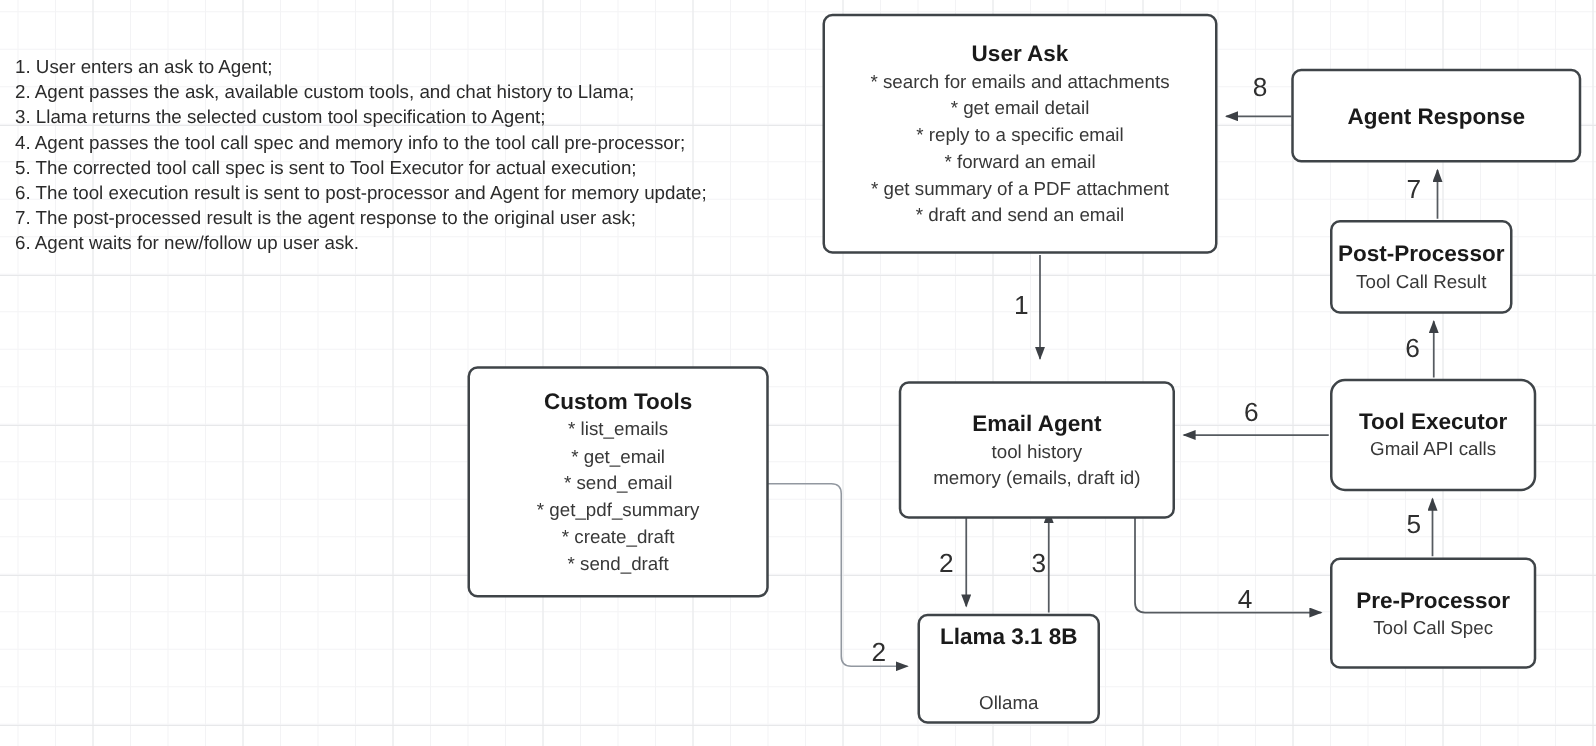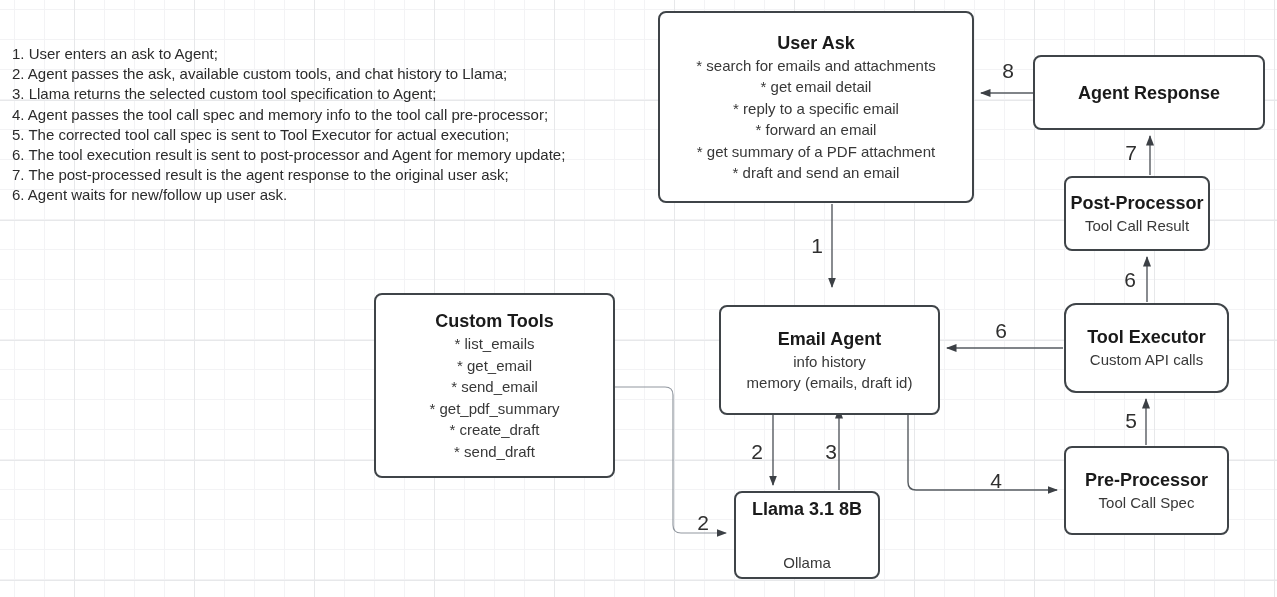--- a/index.html
+++ b/index.html
@@ -126,7 +126,7 @@
 
   <div class="node" style="left:719px;top:293px;width:221px;height:110px;margin-top:12px;">
     <div class="title">Email Agent</div>
-    <div class="line">info history</div>
+    <div class="line">tool history</div>
     <div class="line">memory (emails, draft id)</div>
   </div>
 

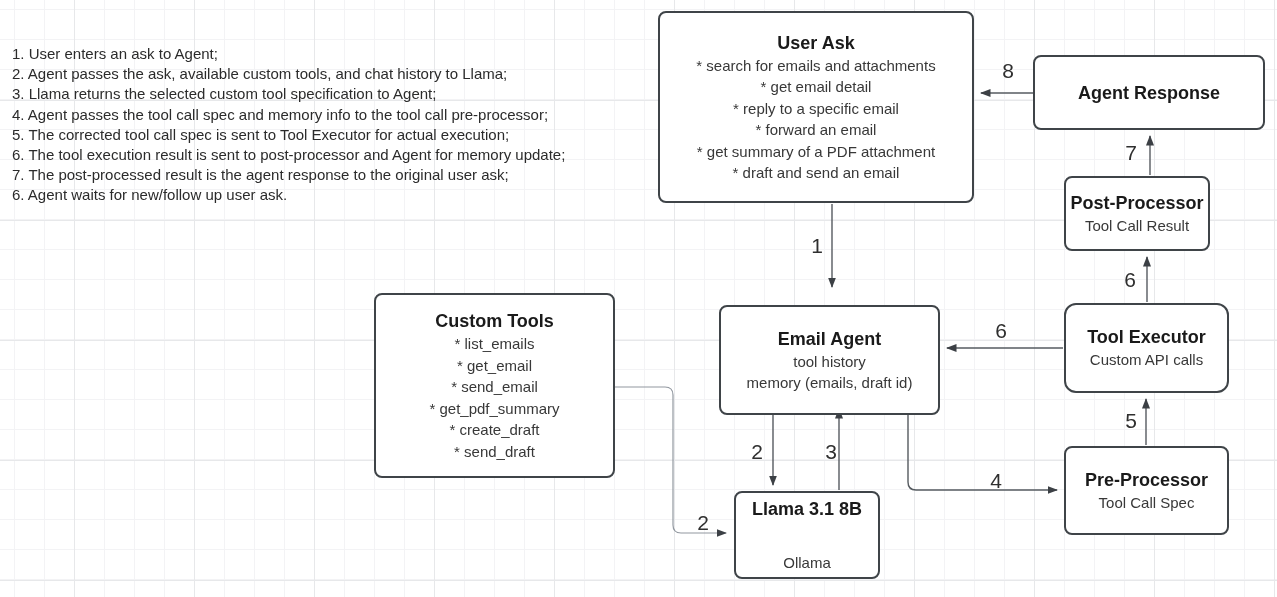--- a/index.html
+++ b/index.html
@@ -116,7 +116,7 @@
 
   <div class="node" style="left:1064px;top:303px;width:165px;height:90px;border-radius:12px;">
     <div class="title">Tool Executor</div>
-    <div class="line">Custom API calls</div>
+    <div class="line">Gmail API calls</div>
   </div>
 
   <div class="node" style="left:1064px;top:446px;width:165px;height:89px;text-align:center;">

